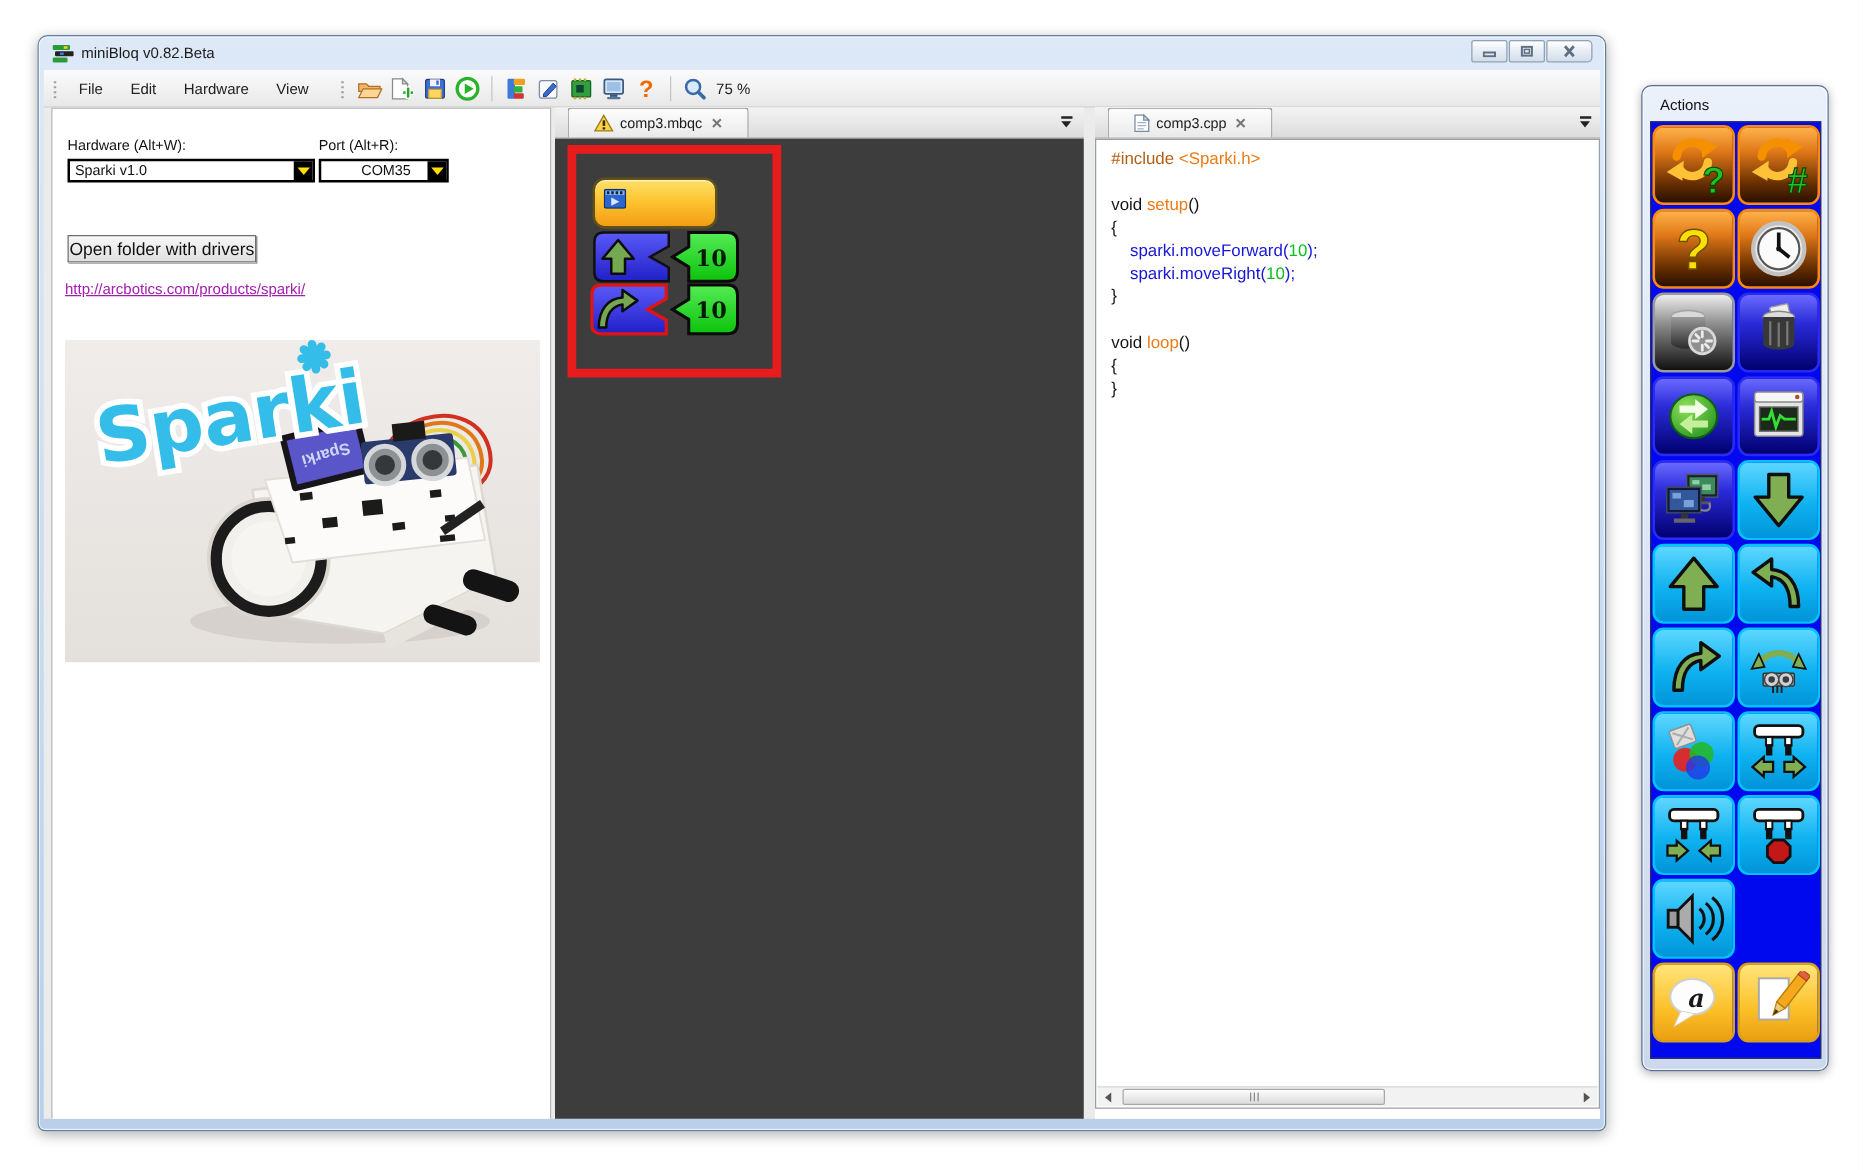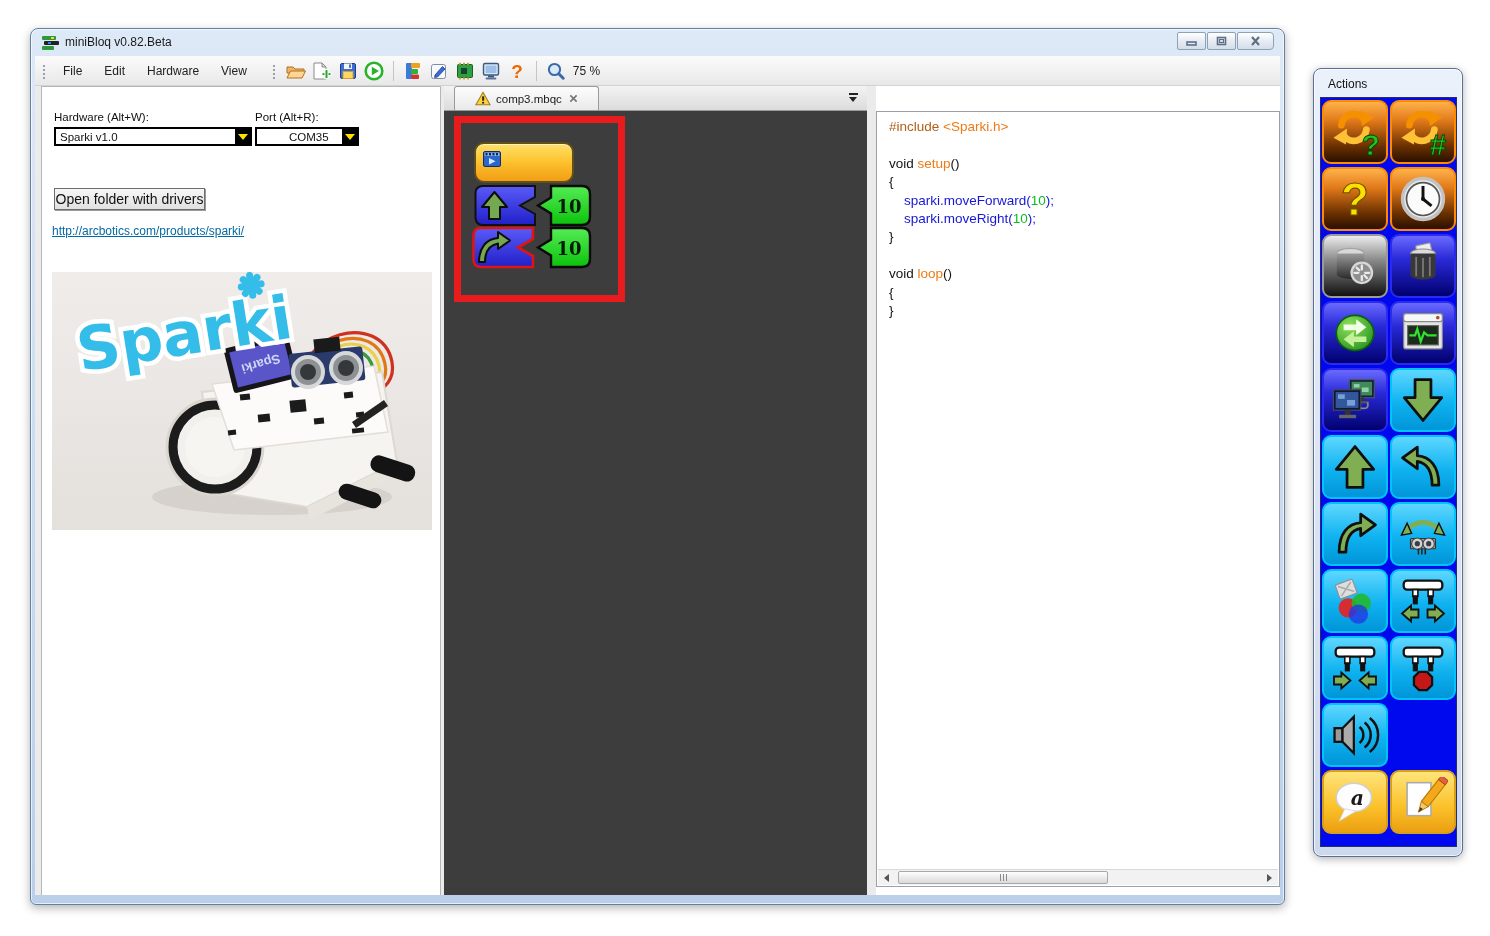--- a/index.html
+++ b/index.html
@@ -405,6 +405,27 @@
       </div>
 
       <div class="code-panel">
+        <div class="tabbar">
+          <div class="tab">
+            <svg width="13" height="15" viewBox="0 0 13 15">
+              <path d="M1 1 h7 l4 4 v9 H1 z" fill="#fff" stroke="#7a8aa0"></path>
+              <path d="M8 1 l4 4 h-4 z" fill="#dfe6ee" stroke="#7a8aa0"></path>
+              <g stroke="#9db2c8" stroke-width="1">
+                  <line x1="3" y1="7" x2="10" y2="7"></line>
+                  <line x1="3" y1="9.5" x2="10" y2="9.5"></line>
+                  <line x1="3" y1="12" x2="8" y2="12"></line>
+                </g>
+            </svg>
+            <span class="tab-label">comp3.cpp</span>
+            <svg width="9" height="9" viewBox="0 0 10 10">
+                <path d="M1.5 1.5 L8.5 8.5 M8.5 1.5 L1.5 8.5" stroke="#777" stroke-width="1.8"></path>
+              </svg>
+          </div>
+          <div class="tabmenu-btn">
+              <div class="bar"></div>
+              <div class="tri"></div>
+            </div>
+        </div>
 
         <div class="code-body">
           <div class="code-text"><div class="code-line"><span class="tk-pp">#include </span><span class="tk-inc">&lt;Sparki.h&gt;</span></div><div class="code-line">&nbsp;</div><div class="code-line"><span class="tk-p">void </span><span class="tk-f">setup</span><span class="tk-p">()</span></div><div class="code-line"><span class="tk-p">{</span></div><div class="code-line"><span class="tk-p">    </span><span class="tk-call">sparki.moveForward(</span><span class="tk-n">10</span><span class="tk-call">);</span></div><div class="code-line"><span class="tk-p">    </span><span class="tk-call">sparki.moveRight(</span><span class="tk-n">10</span><span class="tk-call">);</span></div><div class="code-line"><span class="tk-p">}</span></div><div class="code-line">&nbsp;</div><div class="code-line"><span class="tk-p">void </span><span class="tk-f">loop</span><span class="tk-p">()</span></div><div class="code-line"><span class="tk-p">{</span></div><div class="code-line"><span class="tk-p">}</span></div></div>

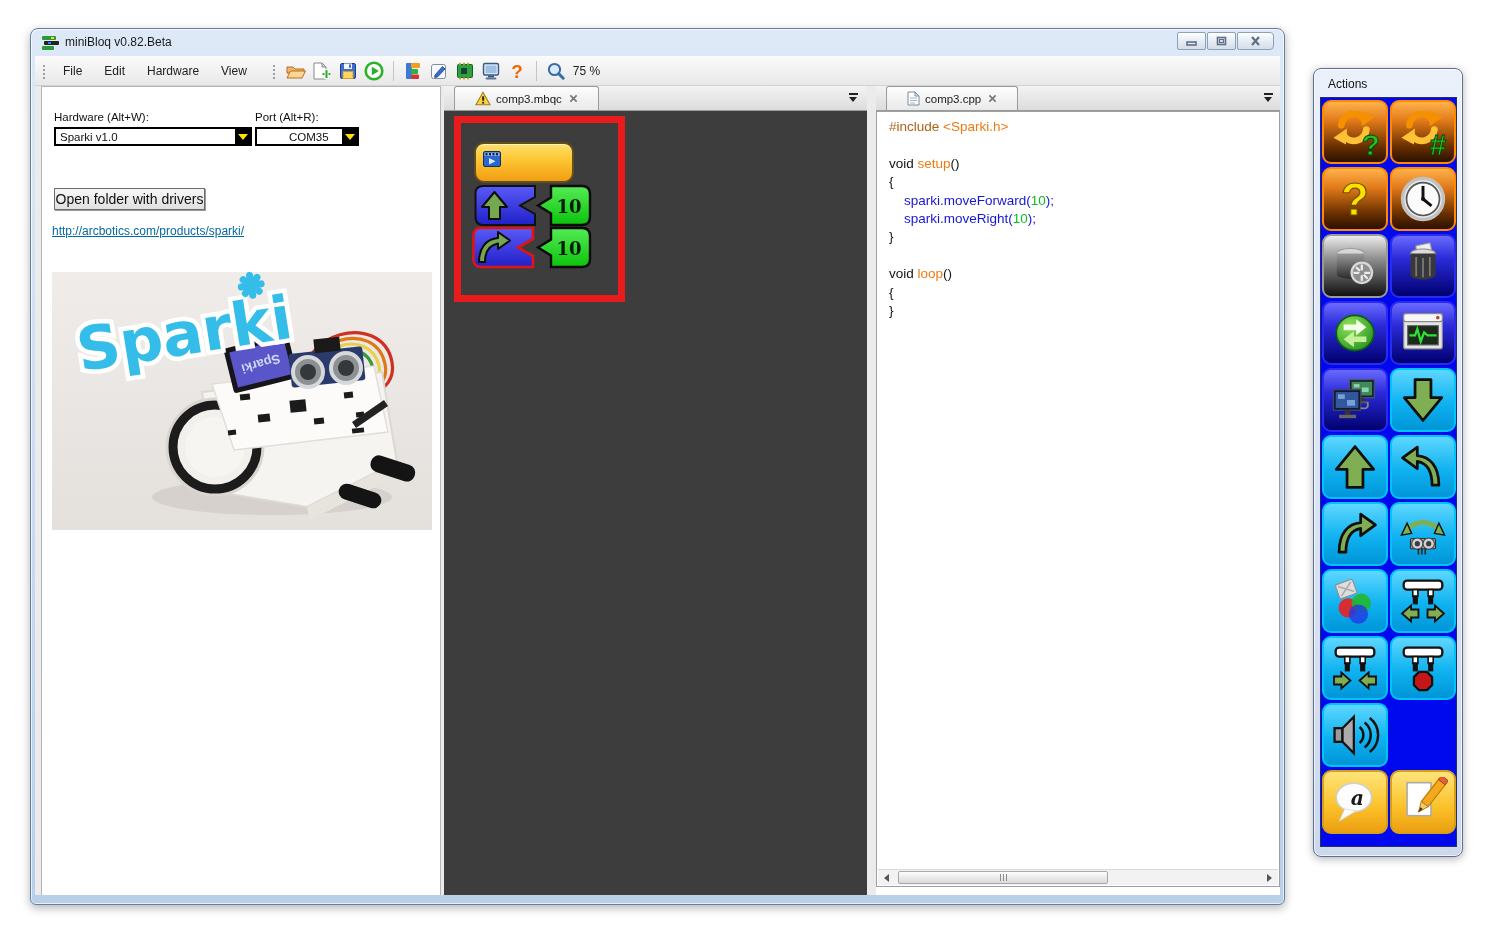--- a/index.html
+++ b/index.html
@@ -52,7 +52,7 @@
   .drv-btn { position:absolute; left:12px; top:101px; width:151px; height:22px;
     background:linear-gradient(#f7f7f7,#e0e0e0); border:1px solid #6e6e6e;
     box-shadow:1px 1px 0 #9a9a9a; font-size:14px; display:flex; align-items:center; justify-content:center; }
-  .hw-link { position:absolute; left:10px; top:137px; font-size:12px; color:#0369a1; text-decoration:underline; }
+  .hw-link { position:absolute; left:10px; top:137px; font-size:12px; color:#a21caf; text-decoration:underline; }
   .sparki-img { position:absolute; left:10px; top:185px; width:380px; height:258px; }
 
   

